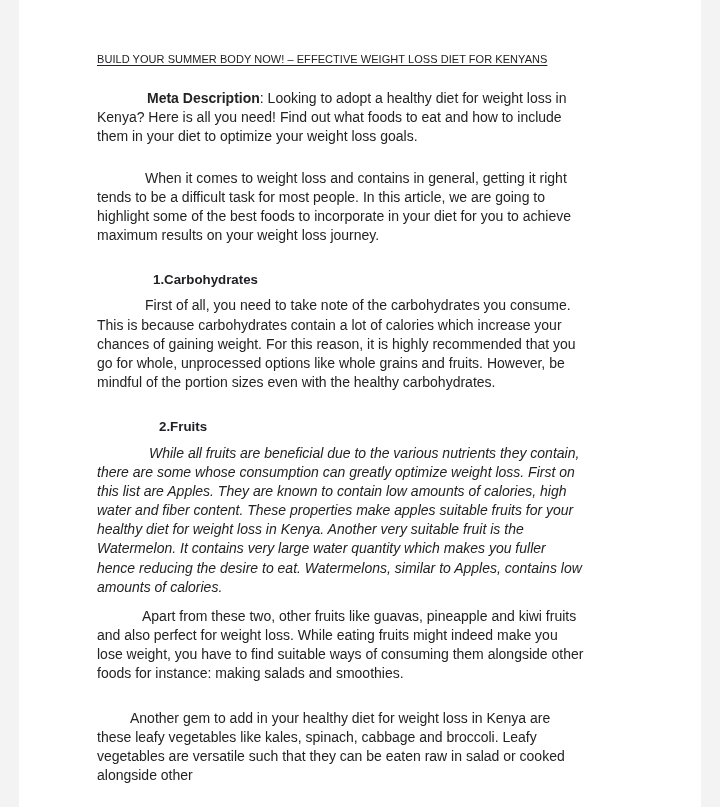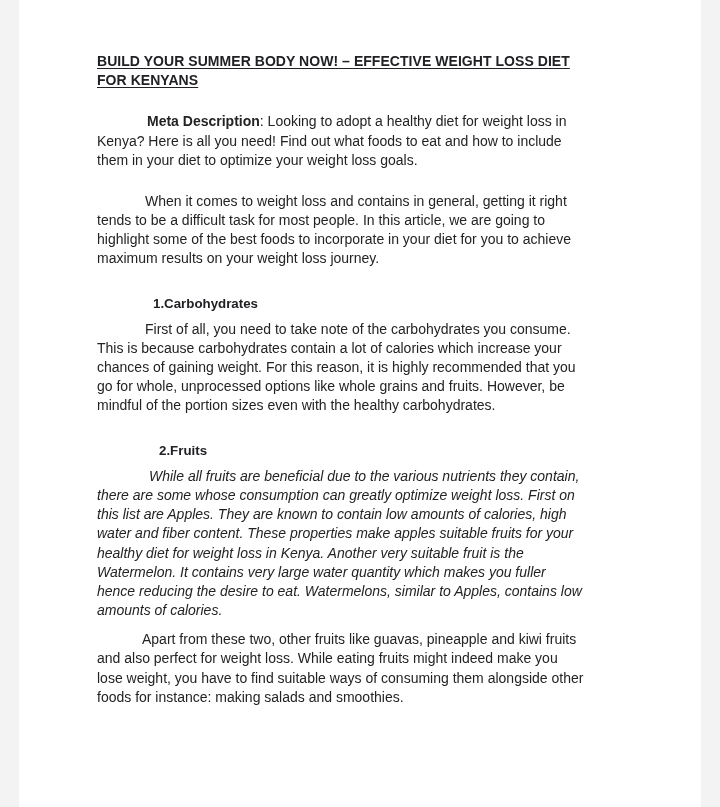--- a/index.html
+++ b/index.html
@@ -34,8 +34,8 @@
     width: 487px;
   }
   .doc-title {
-    font-size: 14px;
-    font-weight: bold;
+    font-size: 11px;
+    font-weight: normal;
     color: #202124;
     line-height: 1.37;
     text-decoration: underline;

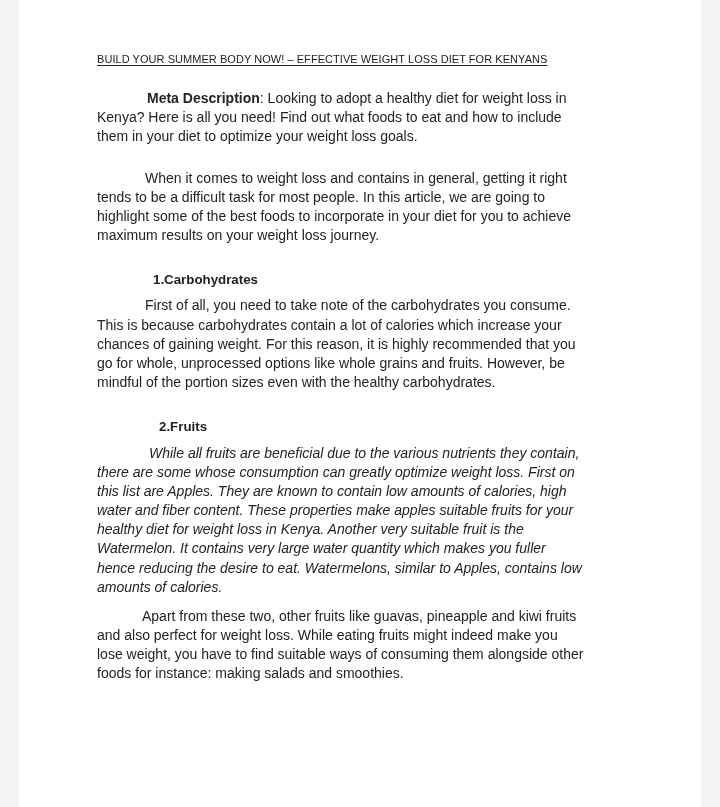--- a/index.html
+++ b/index.html
@@ -111,6 +111,7 @@
 
       <div class="spacer-xs"></div>
 
+      <p class="para p-leafy">Another gem to add in your healthy diet for weight loss in Kenya are these leafy vegetables like kales, spinach, cabbage and broccoli. Leafy vegetables are versatile such that they can be eaten raw in salad or cooked alongside other</p>
 
     </div>
   </div>

